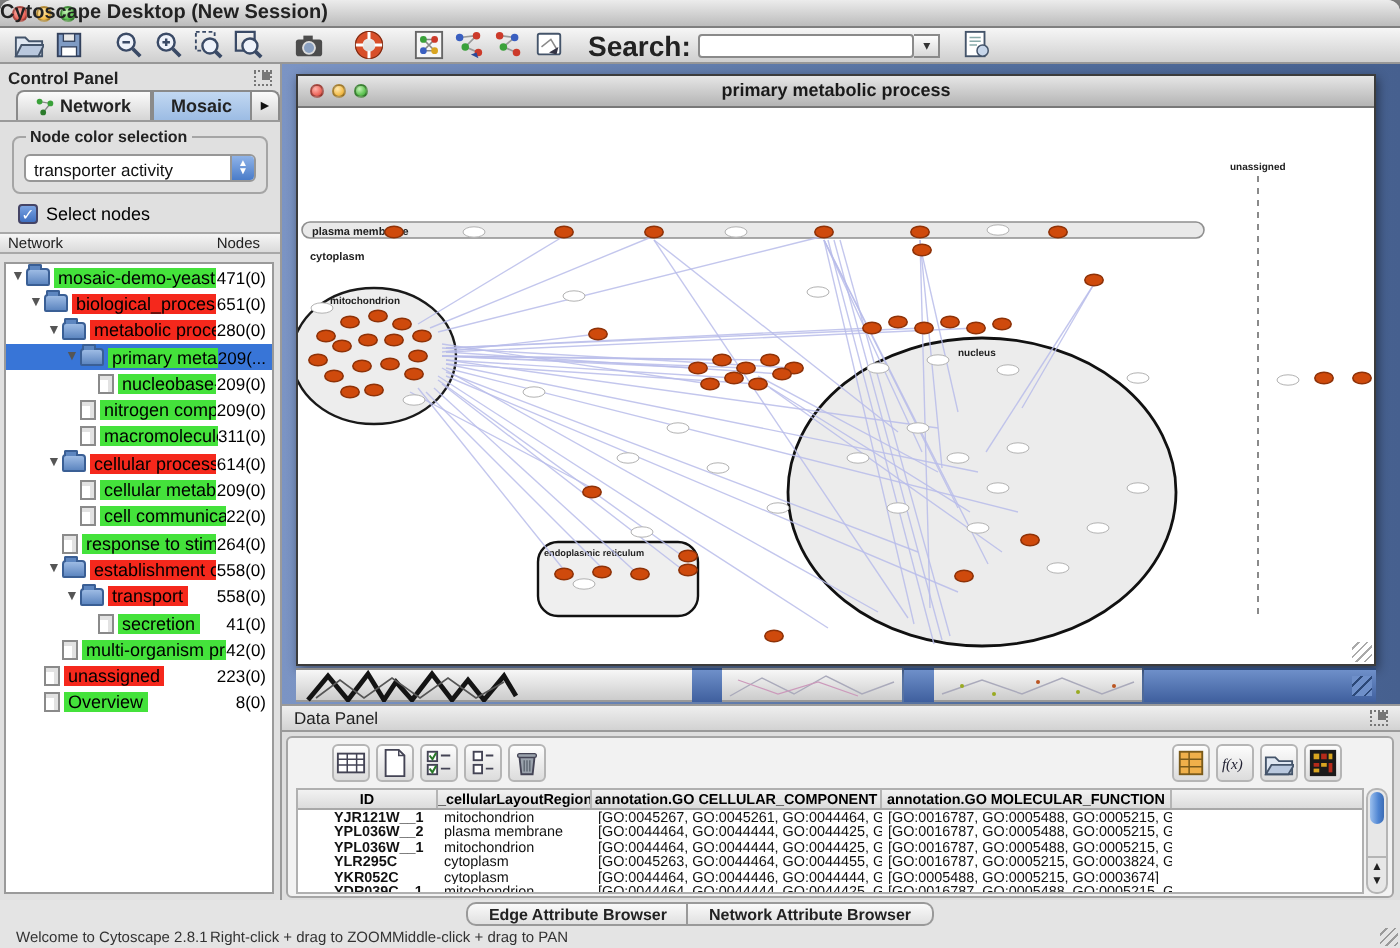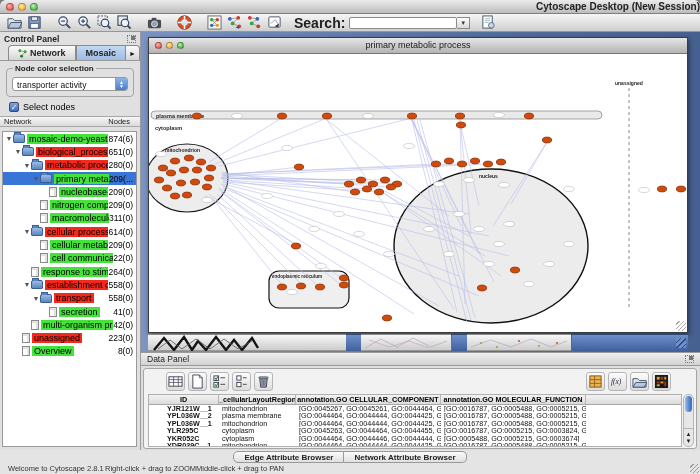--- a/index.html
+++ b/index.html
@@ -16,7 +16,7 @@
   .light.red{ background:radial-gradient(circle at 35% 30%, #ffb3ab, #ee6b60 60%, #c9443a);}
   .light.yellow{ background:radial-gradient(circle at 35% 30%, #ffe9b0, #f5bf4f 60%, #cf9b2e);}
   .light.green{ background:radial-gradient(circle at 35% 30%, #c6f2b8, #61c555 60%, #3f9c38);}
-  .title { position:absolute; left:0; right:0; top:1px; text-align:right;
+  .title { position:absolute; left:0; right:0; top:1px; text-align:left;
     font-size:10px; font-weight:bold; color:#222; }
 
   

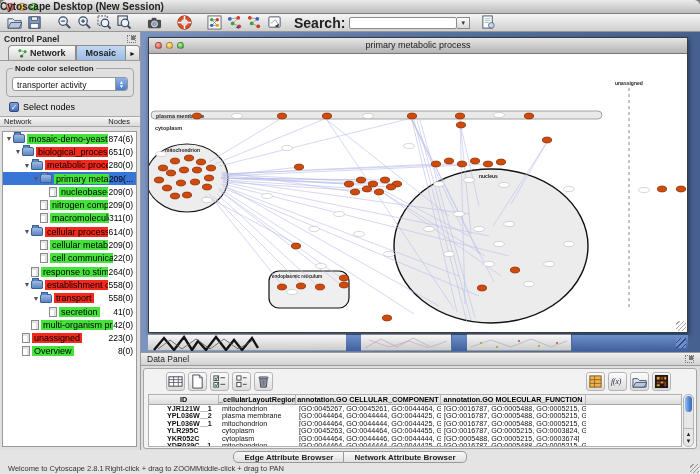--- a/index.html
+++ b/index.html
@@ -95,7 +95,7 @@
     border-bottom:1px solid #787878; }
   .iw-lights { position:absolute; left:6px; top:4px; display:flex; gap:4px; }
   .iw-light { width:7px; height:7px; border-radius:50%; border:1px solid rgba(0,0,0,.3); }
-  .iw-title { position:absolute; left:0; right:0; top:2px; text-align:center; font-size:9px; font-weight:normal; color:#1a1a1a;}
+  .iw-title { position:absolute; left:0; right:0; top:2px; text-align:center; font-size:9px; font-weight:bold; color:#1a1a1a;}
   .iw-canvas { position:absolute; left:0; top:16px; width:538px; height:278px; background:#fff; }
   .iw-grip { position:absolute; right:1px; bottom:1px; width:10px; height:10px;
     background:repeating-linear-gradient(135deg,#fff 0 2px,#aaa 2px 3px); }

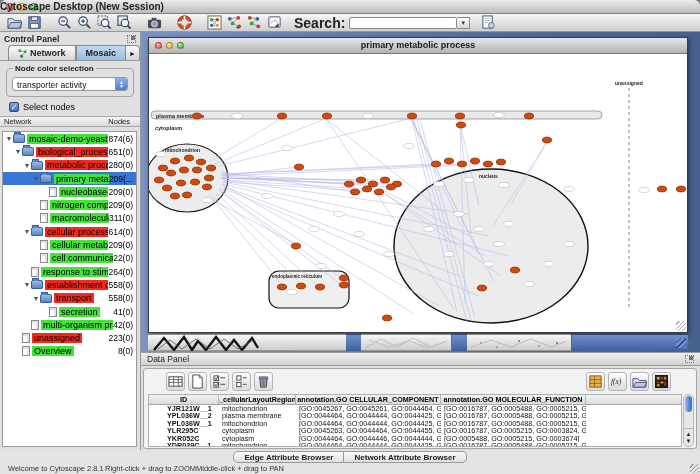--- a/index.html
+++ b/index.html
@@ -316,7 +316,7 @@
             <span class="tri">▼</span>
             <span class="fold"></span>
             <span class="tlabel green">mosaic-demo-yeast</span>
-            <span class="tcount">874(6)</span>
+            <span class="tcount">471(0)</span>
           </div>
           <div class="tree-row" style="padding-left: 11px;">
             <span class="tri">▼</span>

